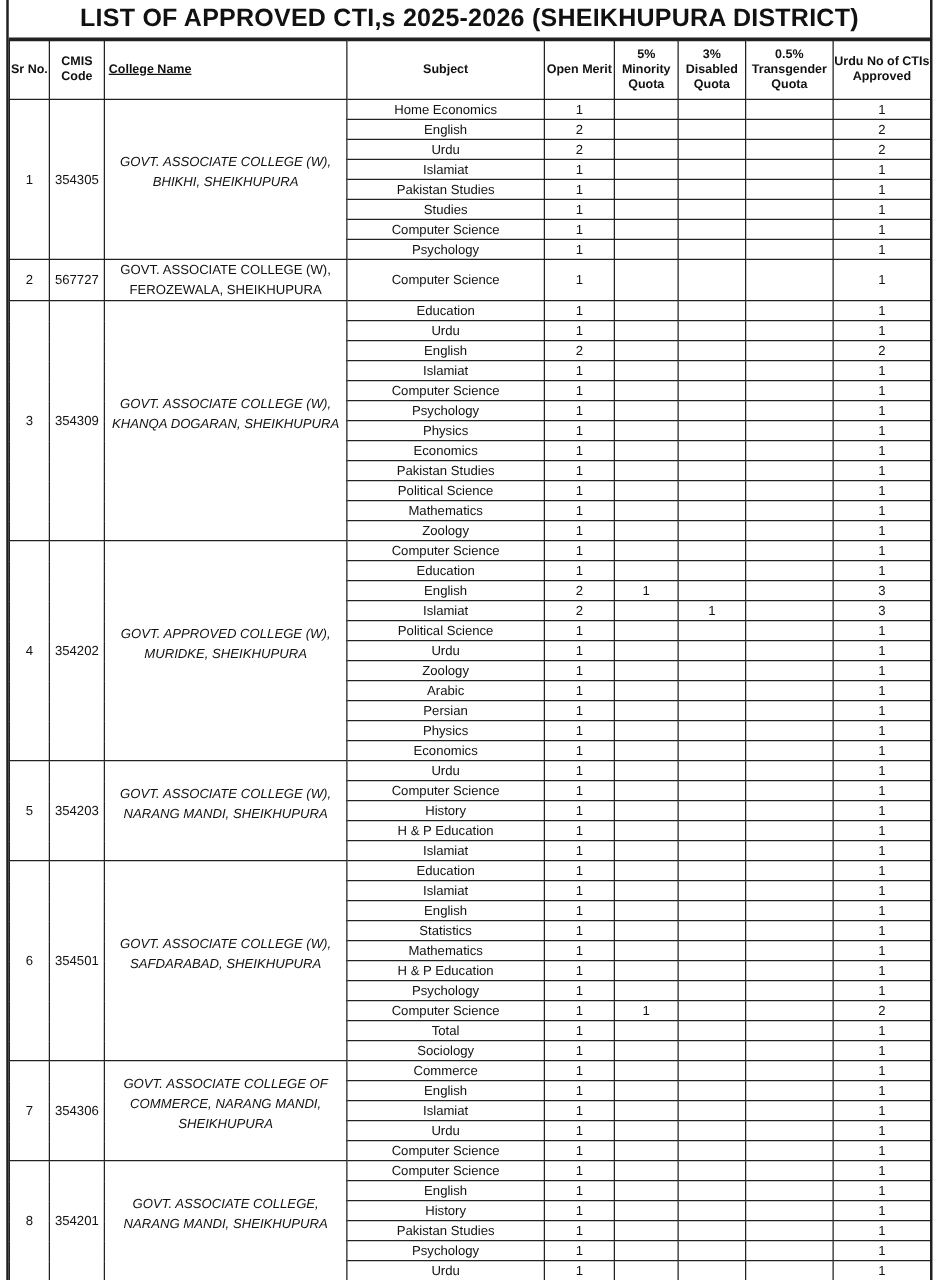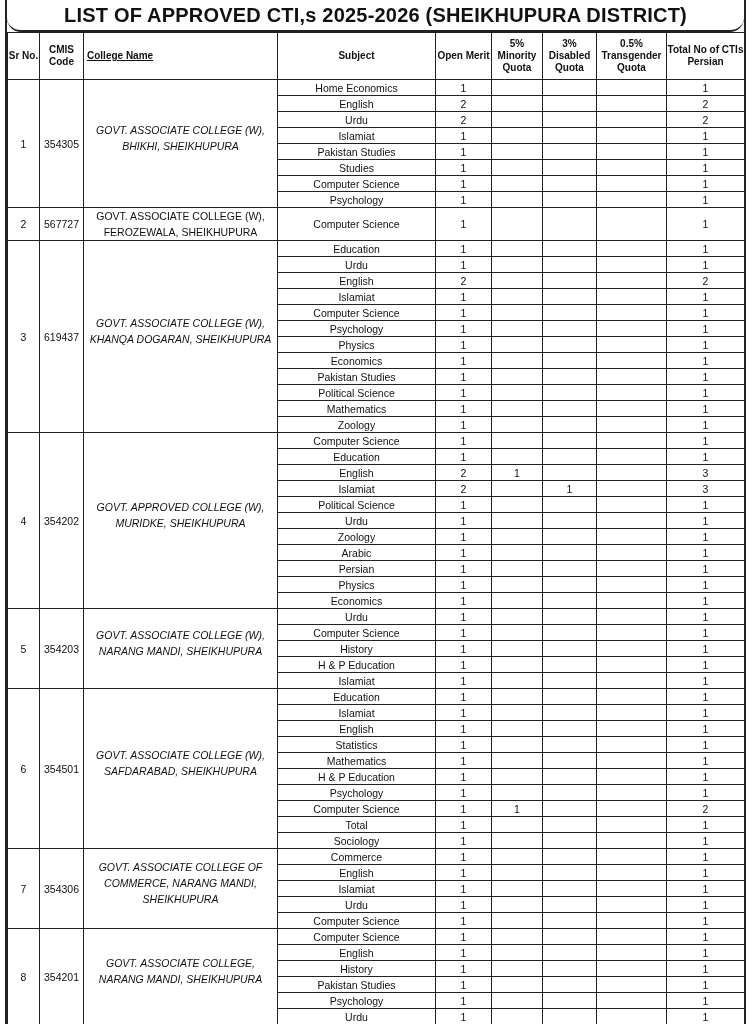--- a/index.html
+++ b/index.html
@@ -7,7 +7,7 @@
          font-family: "Liberation Sans", sans-serif; color: #111; }
   .sheet { position: absolute; left: 5px; top: 0px; width: 737px; border-left: 2px solid #222; border-right: 2px solid #222; }
   .title { height: 30px; line-height: 30px; text-align: center; font-weight: bold; font-size: 20px;
-           letter-spacing: 0.2px; border-bottom: 2px solid #222; white-space: nowrap; border-radius: 14px; }
+           letter-spacing: 0.2px; border-bottom: 2px solid #222; white-space: nowrap; }
   table { border-collapse: collapse; width: 737px; table-layout: fixed; }
   th, td { border: 1px solid #222; padding: 0; text-align: center; vertical-align: middle; }
   th { font-weight: bold; font-size: 10px; line-height: 12px; height: 46px; }

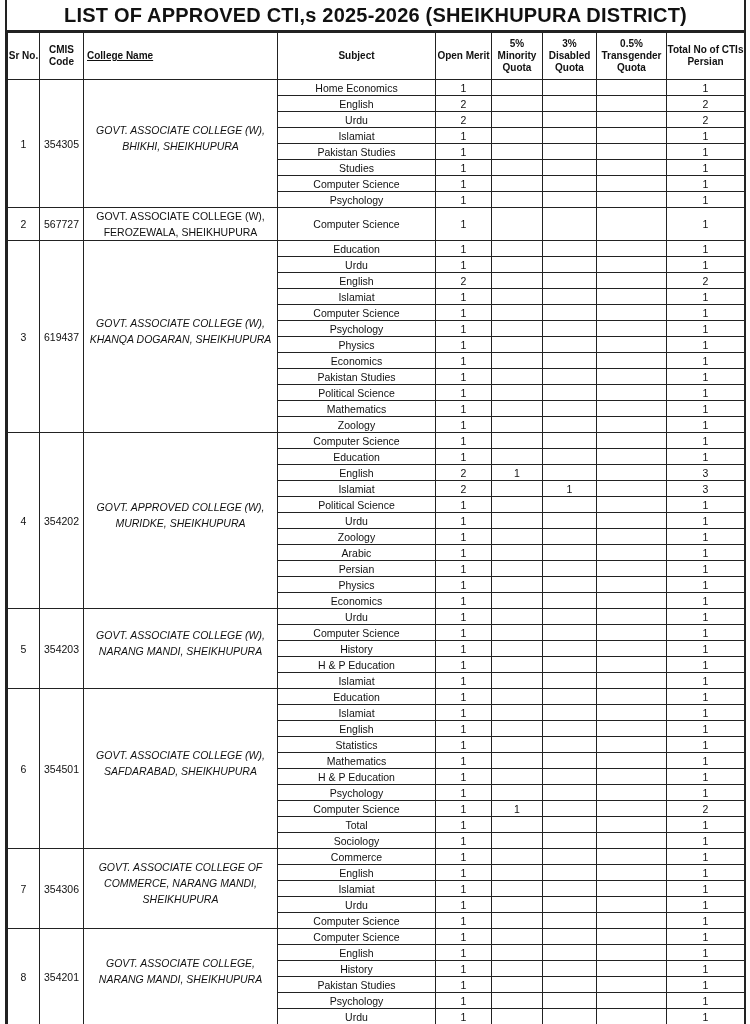--- a/index.html
+++ b/index.html
@@ -49,7 +49,7 @@
         <th>5% Minority Quota</th>
         <th>3% Disabled Quota</th>
         <th>0.5% Transgender Quota</th>
-        <th>Total No of CTIs Persian</th>
+        <th>Urdu No of CTIs Approved</th>
       </tr>
     </thead>
     <tbody id="tbody">

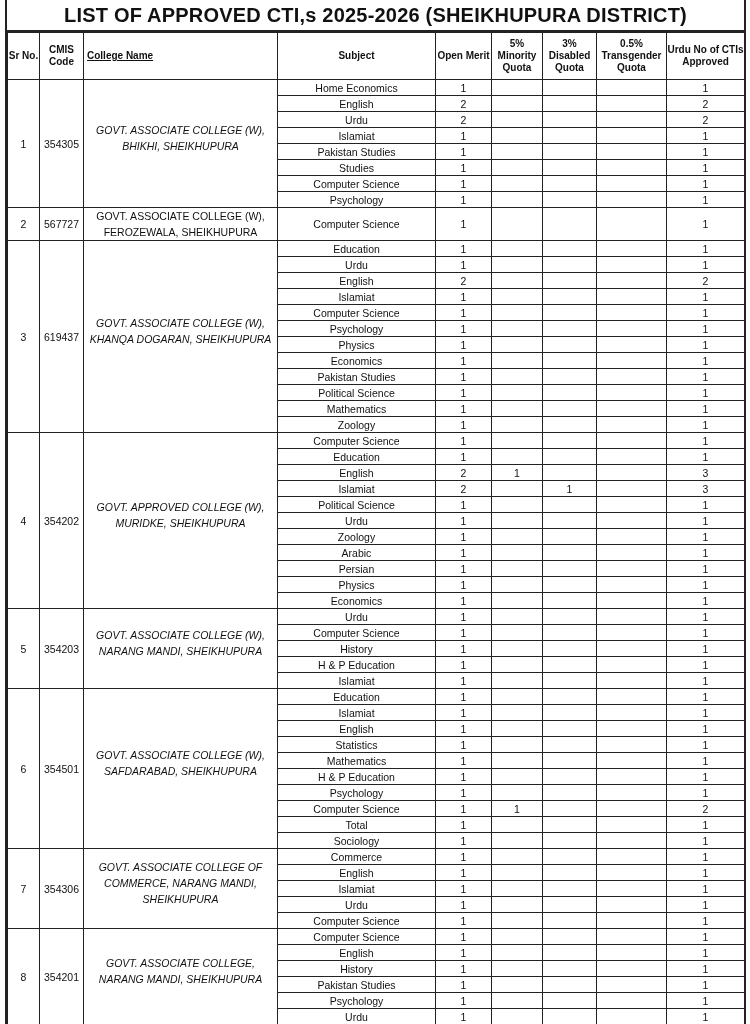--- a/index.html
+++ b/index.html
@@ -137,7 +137,7 @@
         </tr>
         <tr>
           <td class="sr" rowspan="12">3</td>
-          <td class="cmis" rowspan="12">619437</td>
+          <td class="cmis" rowspan="12">354309</td>
           <td class="college" rowspan="12">
             <div class="inner">GOVT. ASSOCIATE COLLEGE (W), KHANQA DOGARAN, SHEIKHUPURA</div>
           </td>

